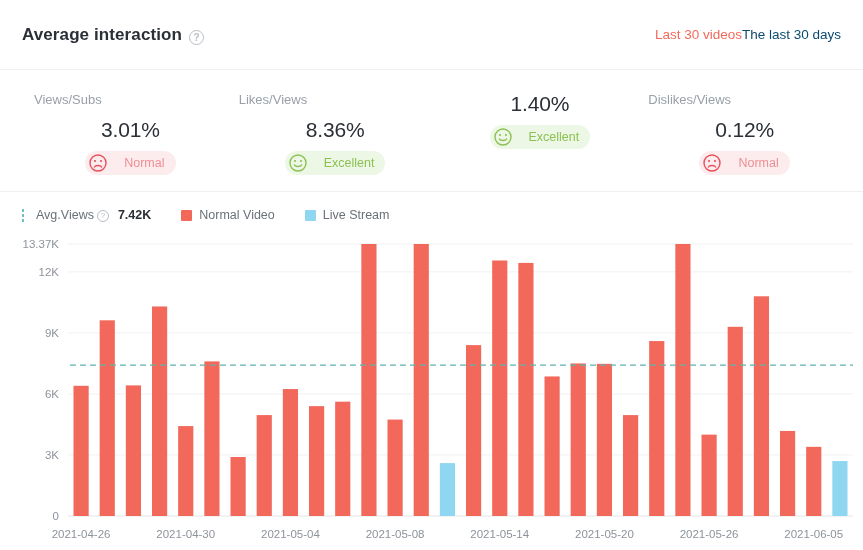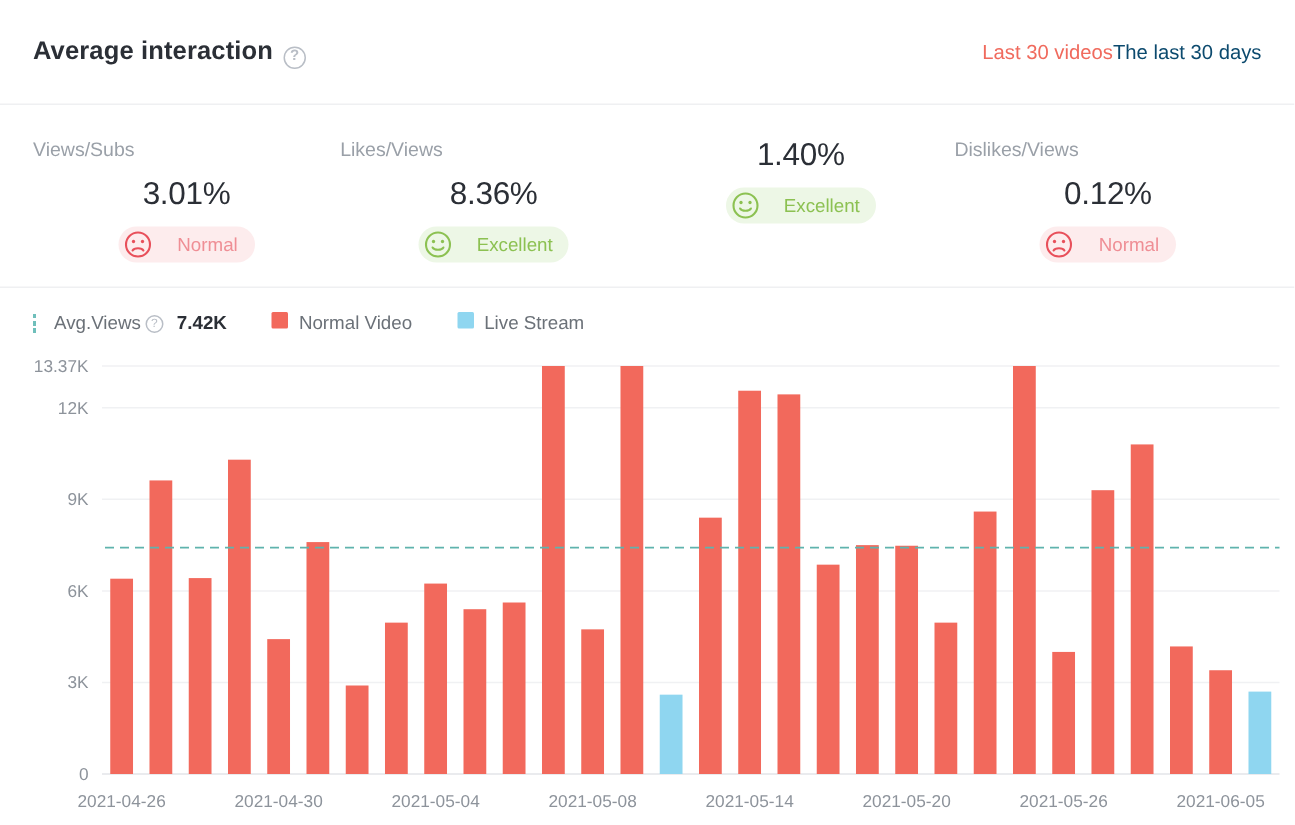--- a/index.html
+++ b/index.html
@@ -40,7 +40,7 @@
     padding: 22px 22px 16px 22px;
     border-bottom: 1px solid #eff0f2;
   }
-  .metric { width: 212px; }
+  .metric { width: 212px; margin-left: 12px; }
   .metric-label { font-size: 13px; color: #9aa0a8; margin-bottom: 11px; }
   .metric-row { display: flex; align-items: center; gap: 9px; flex-direction: column; }
   .metric-value { font-size: 21px; color: #2b2f36; letter-spacing: -.2px; }

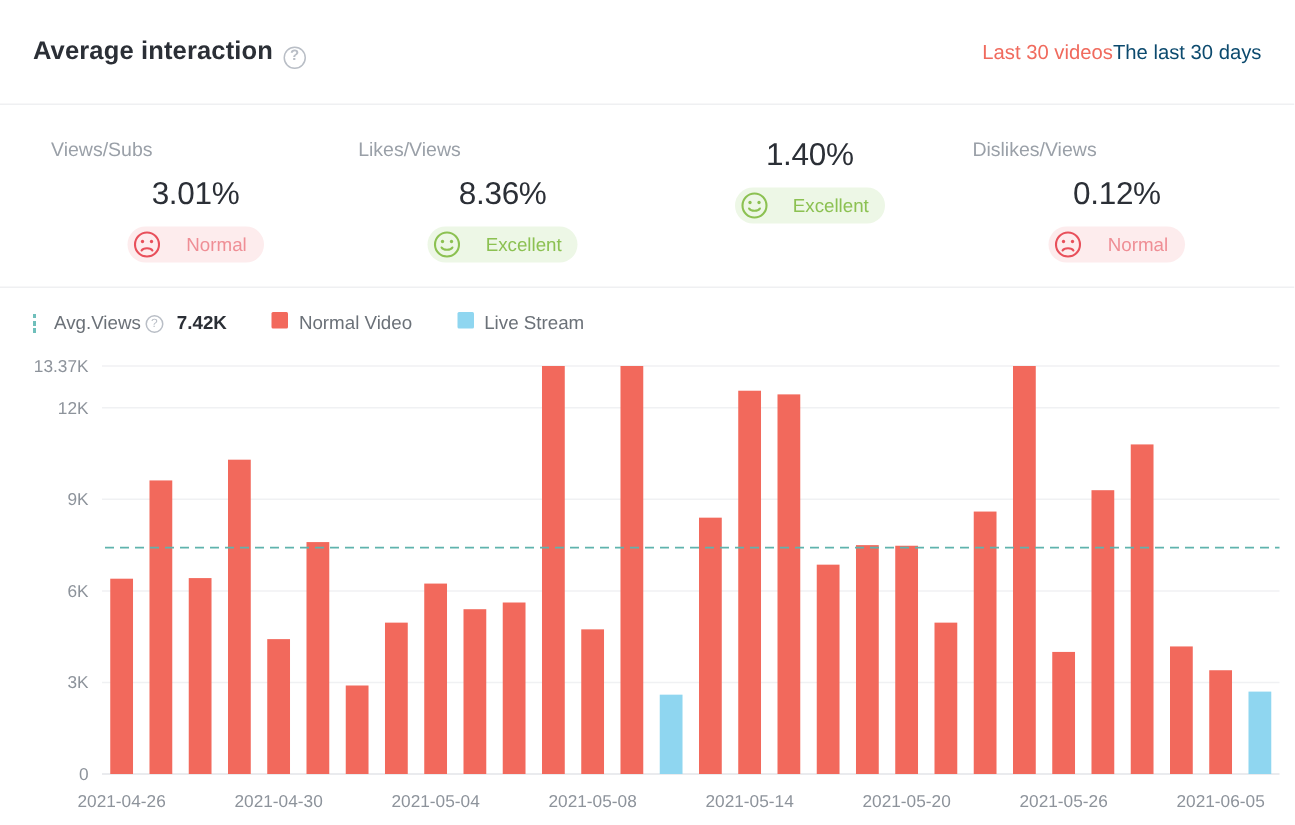--- a/index.html
+++ b/index.html
@@ -70,7 +70,7 @@
     font-size:8px;line-height:1;margin-left:3px; position:relative; top:0px;
   }
   .avg-value { font-size: 12.5px; color: #2b2f36; font-weight: 700; margin-left: 9px; }
-  .legend-item { display:flex; gap:7px; margin-left: 30px; }
+  .legend-item { display:flex; align-items:center; gap:7px; margin-left: 30px; }
   .swatch { width: 11px; height: 11px; border-radius: 1px; }
   .legend-label { font-size: 12.5px; color: #6b7178; }
 

